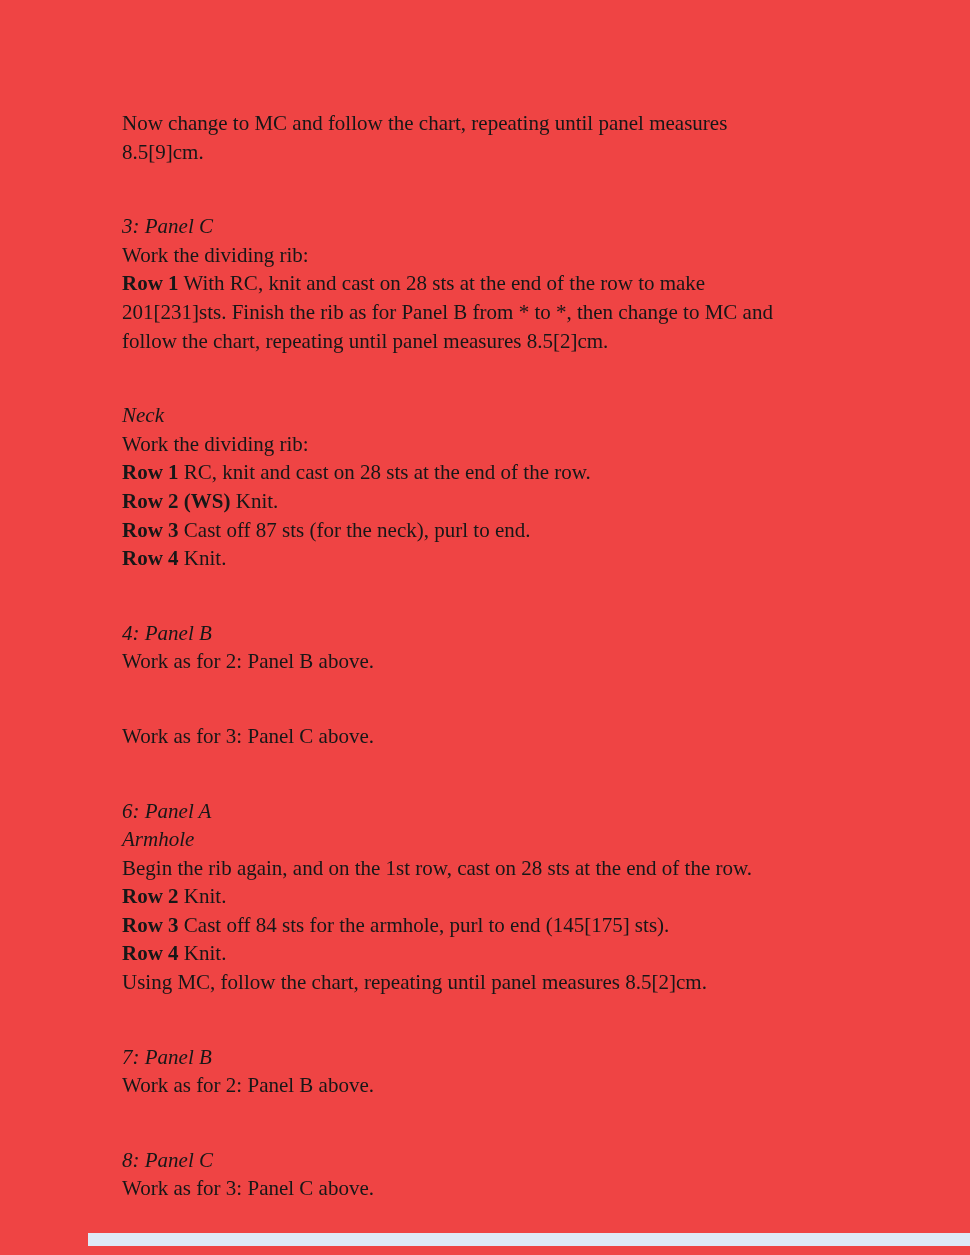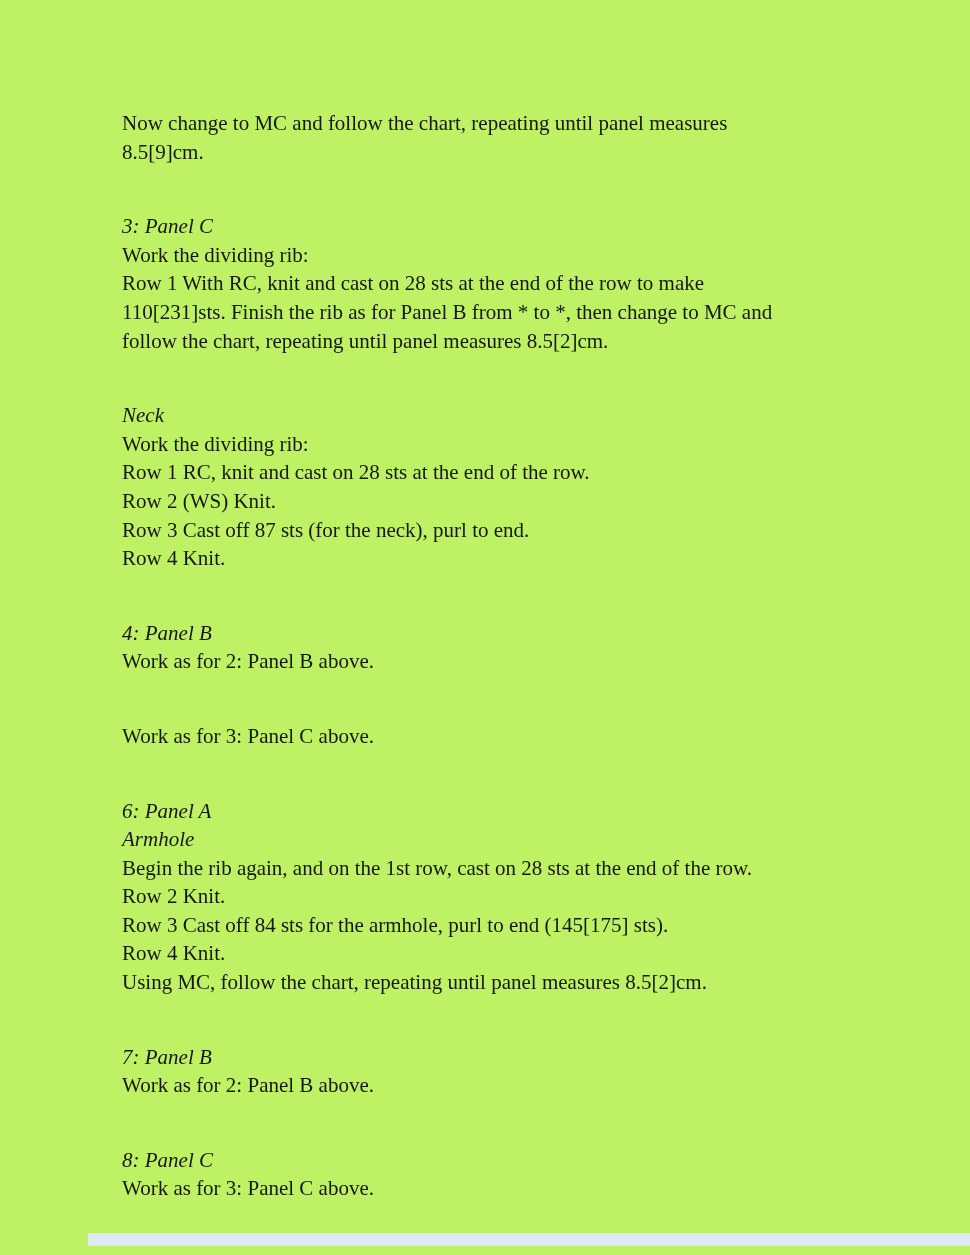--- a/index.html
+++ b/index.html
@@ -7,7 +7,7 @@
     position: relative;
     width: 970px;
     height: 1255px;
-    background: #bef264;
+    background: #ef4444;
     overflow: hidden;
     font-family: "Liberation Serif", "DejaVu Serif", serif;
     font-size: 21px;

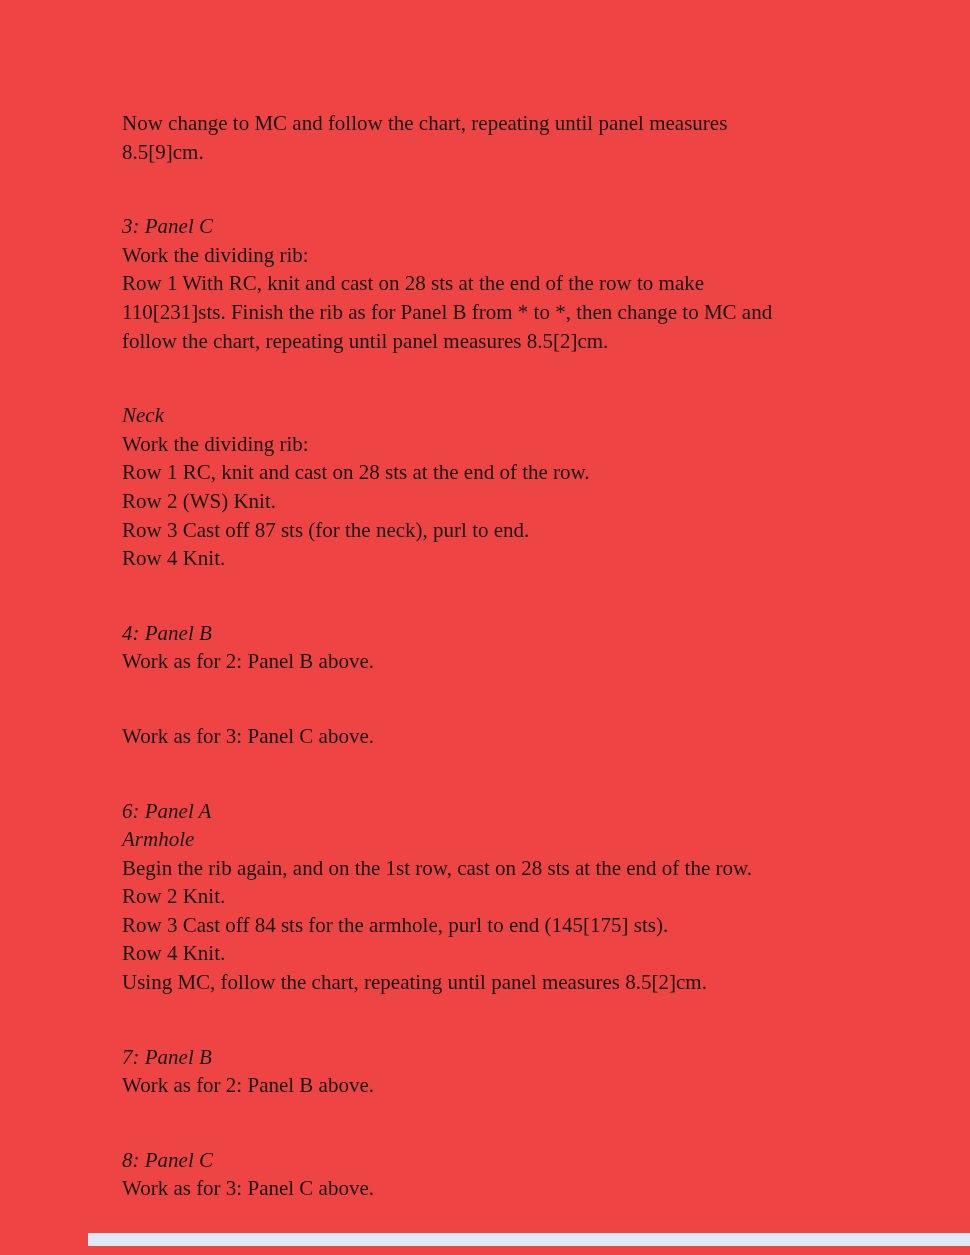--- a/index.html
+++ b/index.html
@@ -24,7 +24,7 @@
   .block + .block { margin-top: 46px; }
   .line { white-space: pre-wrap; }
   .italic { font-style: italic; }
-  .bold { font-weight: normal; }
+  .bold { font-weight: bold; }
   .edge-bar {
     position: absolute;
     left: 88px;

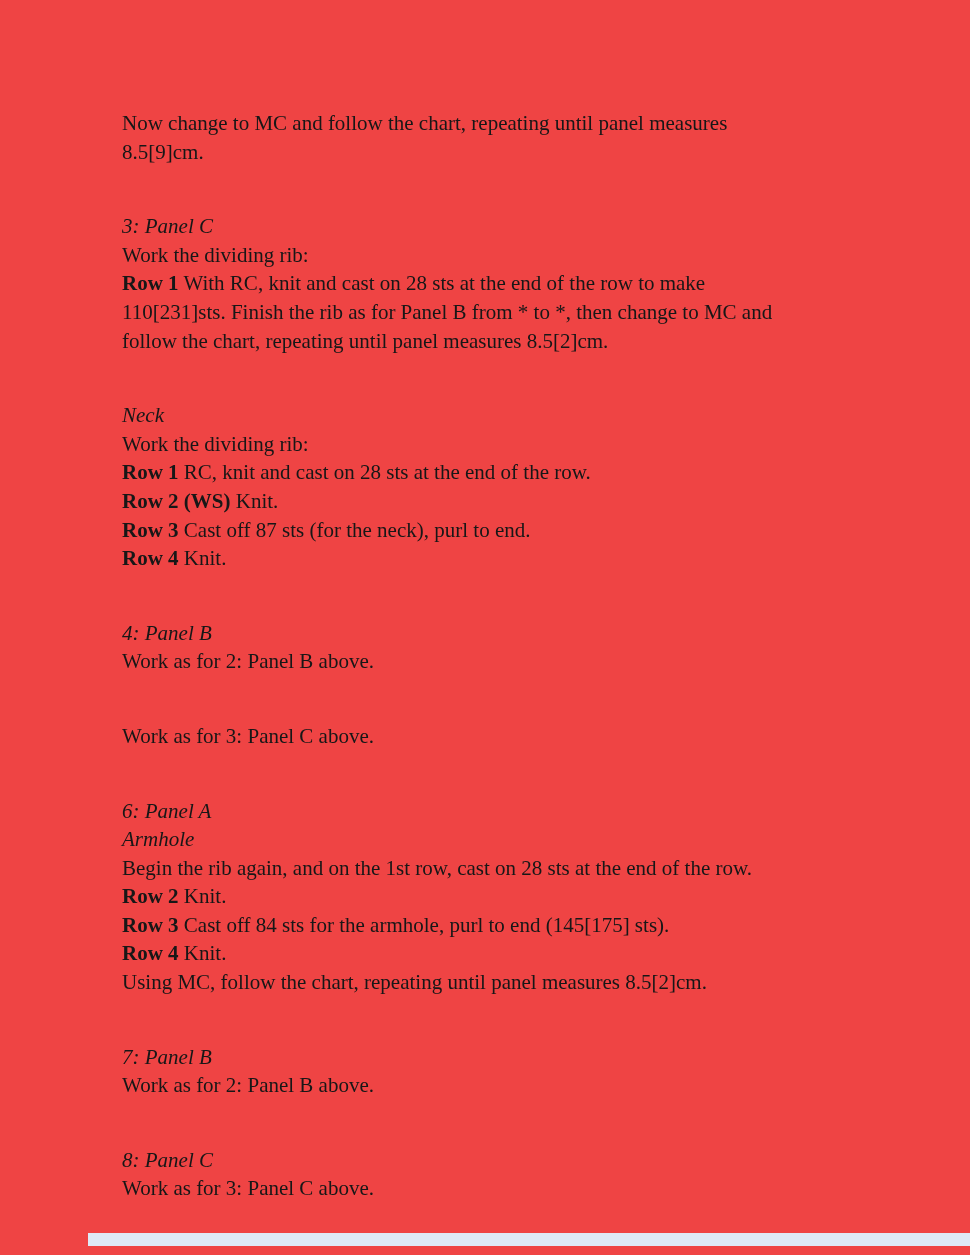--- a/index.html
+++ b/index.html
@@ -49,7 +49,7 @@
       <div class="line italic">3: Panel C</div>
       <div class="line">Work the dividing rib:</div>
       <div class="line"><span class="bold">Row 1</span><span> With RC, knit and cast on 28 sts at the end of the row to make</span></div>
-      <div class="line">110[231]sts. Finish the rib as for Panel B from * to *, then change to MC and</div>
+      <div class="line">201[231]sts. Finish the rib as for Panel B from * to *, then change to MC and</div>
       <div class="line">follow the chart, repeating until panel measures 8.5[2]cm.</div>
     </div>
 

